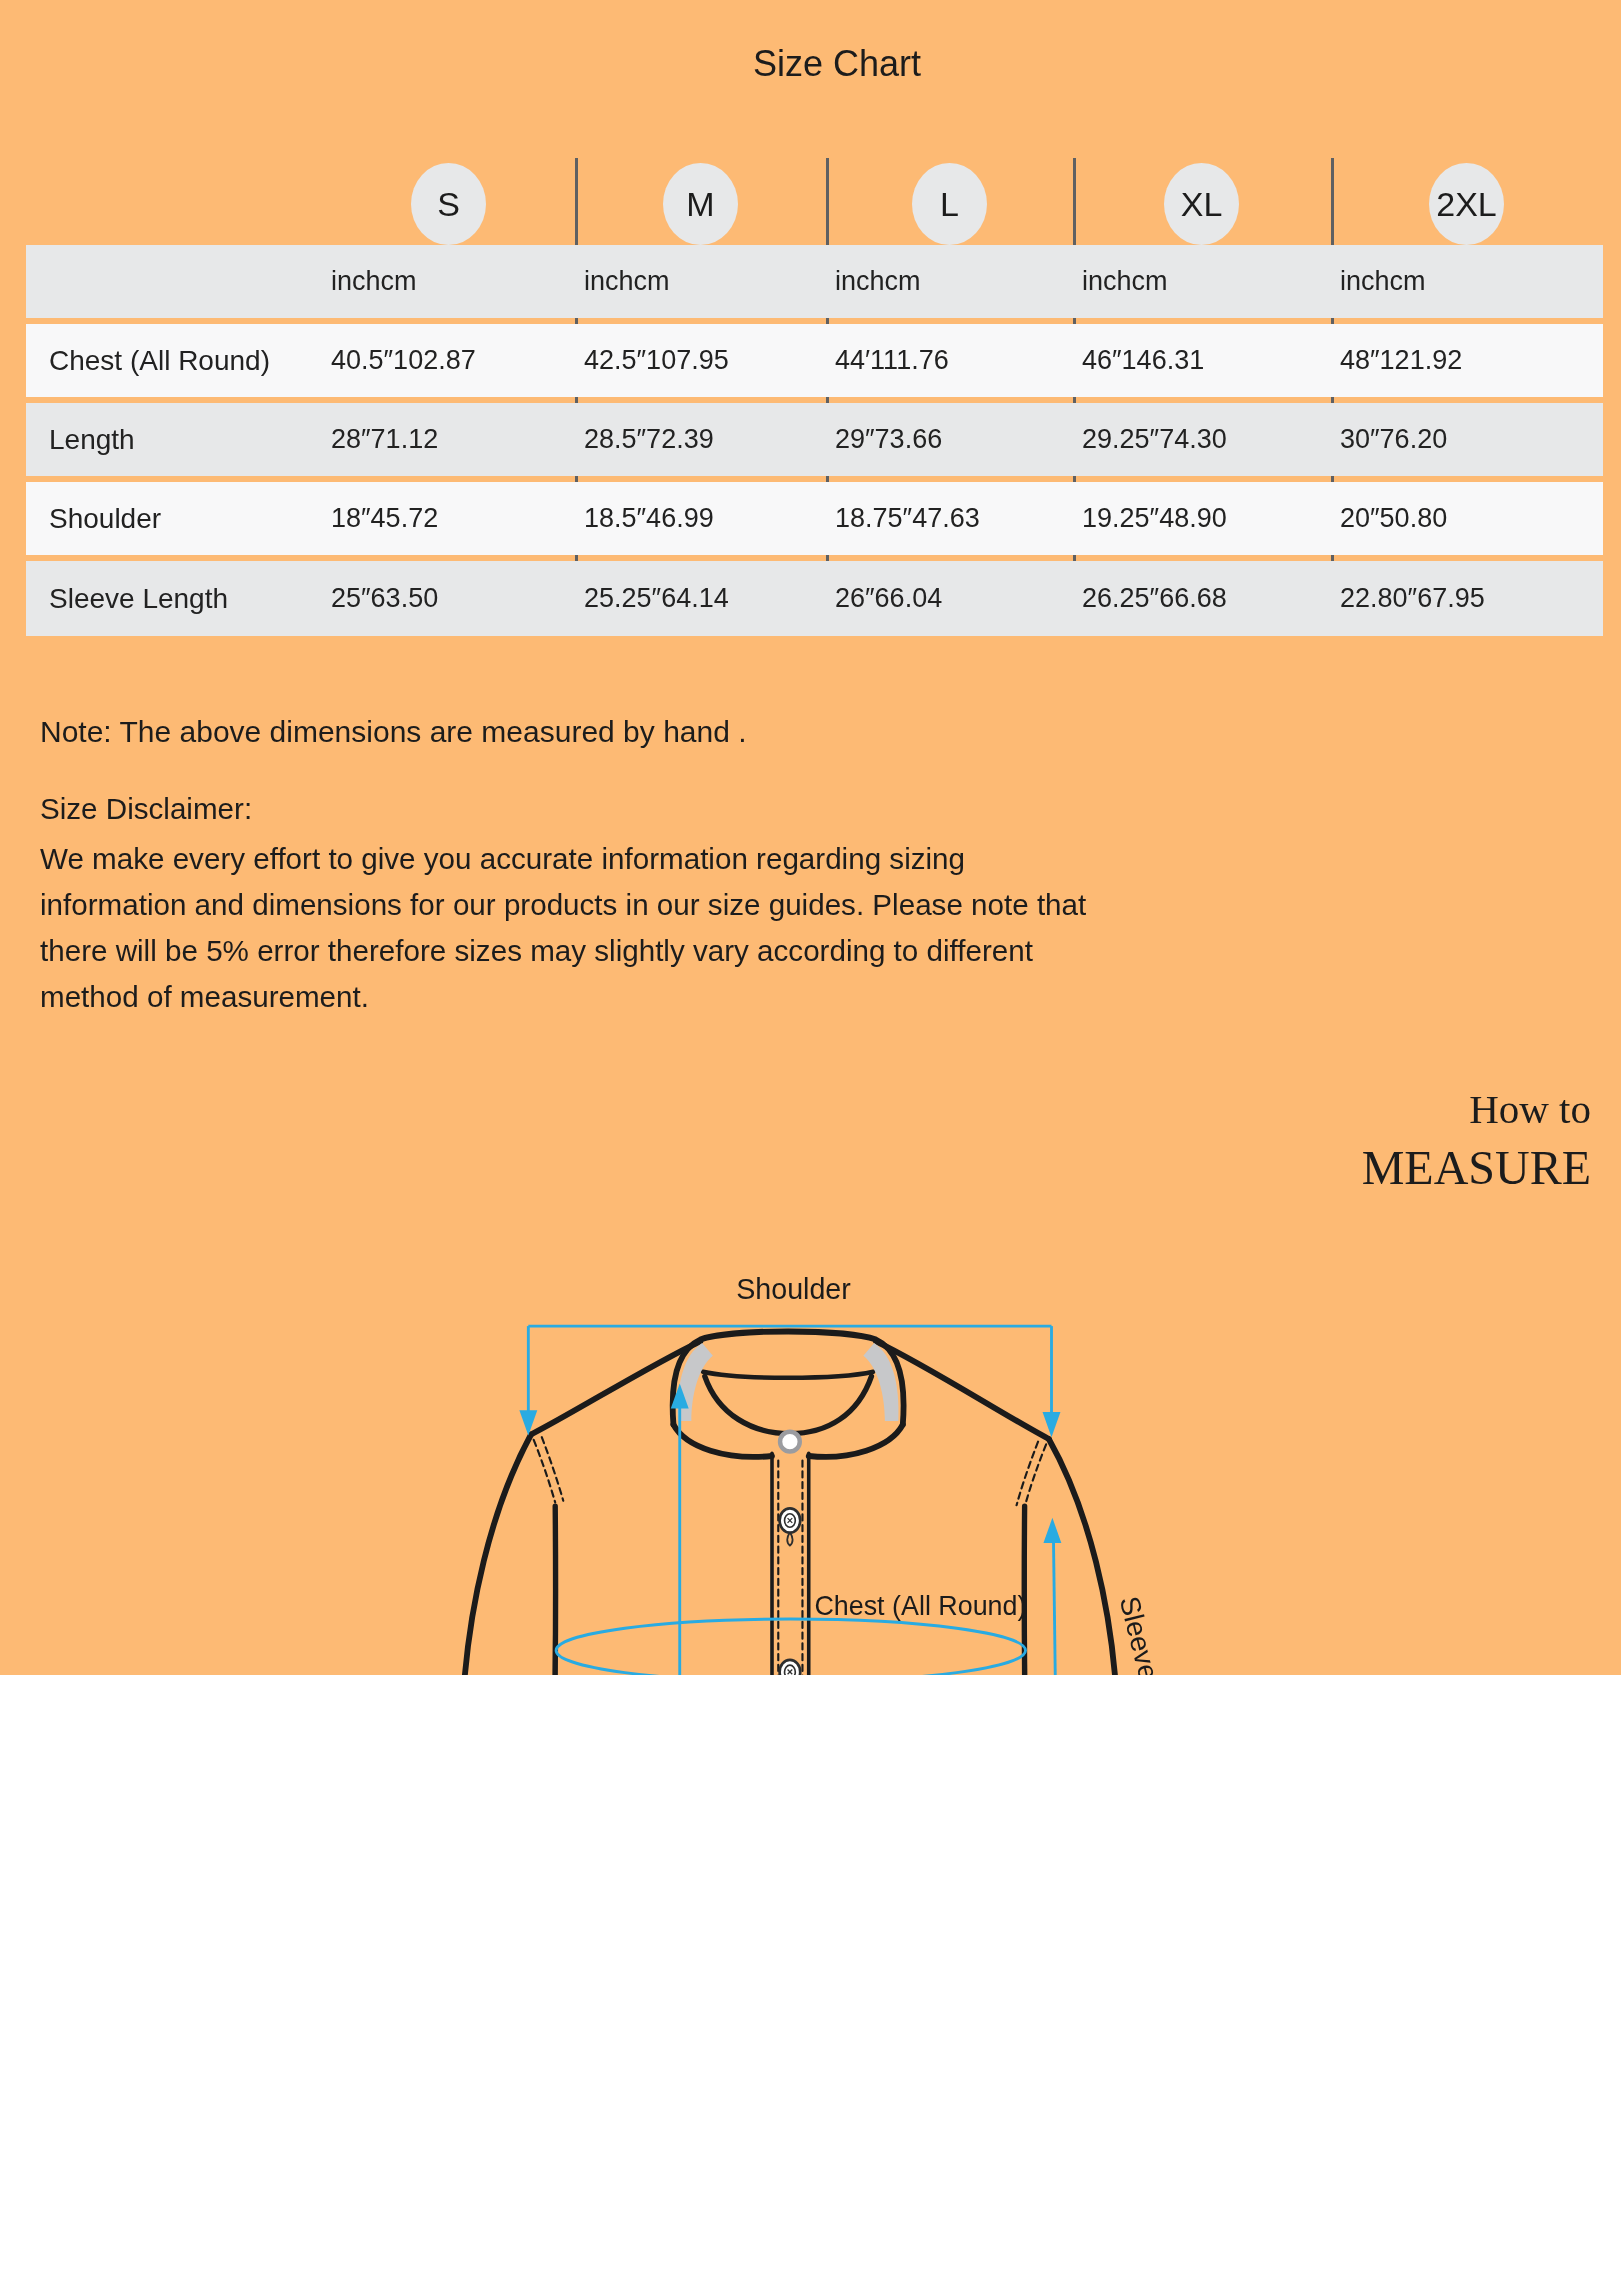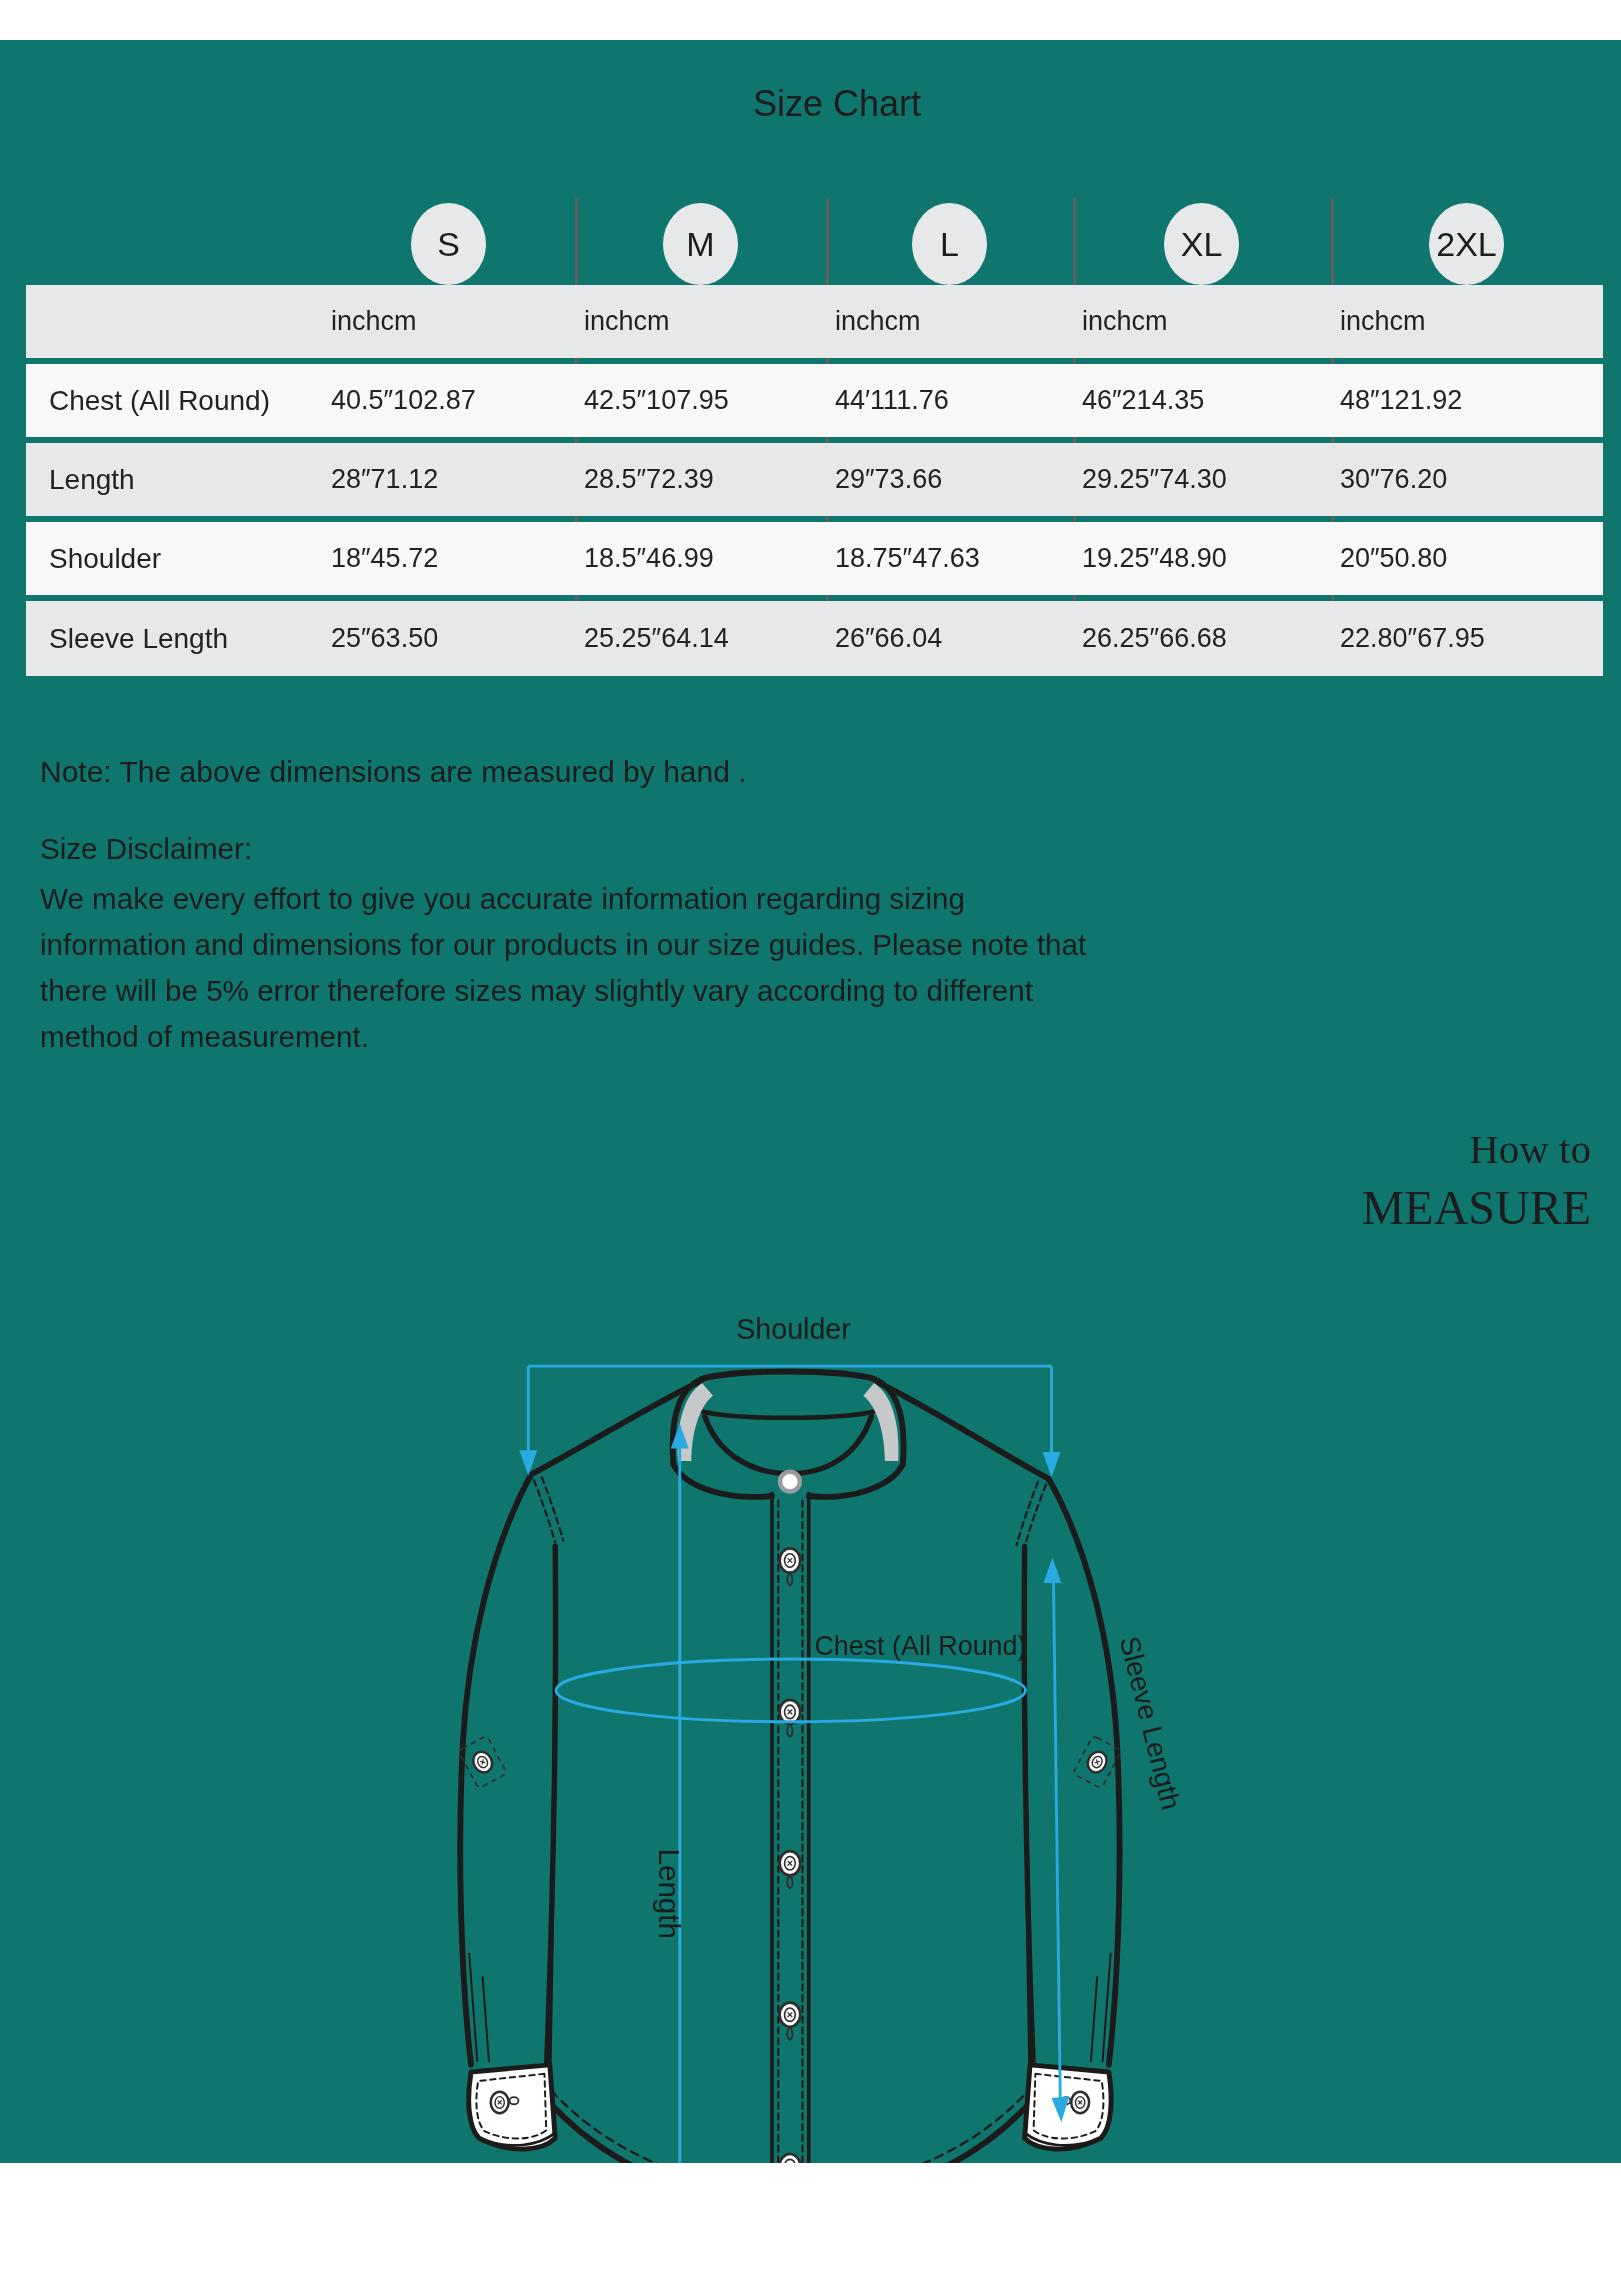--- a/index.html
+++ b/index.html
@@ -3,8 +3,8 @@
 <meta charset="utf-8">
 <style>
   html,body{margin:0;padding:0;background:#fff;}
-  #page{position:relative;width:1621px;height:2123px;background:#0f766e;
-        font-family:"Liberation Sans","DejaVu Sans",sans-serif;color:#1c1c1c;overflow:hidden;margin-top:40px;}
+  #page{position:relative;width:1621px;height:1675px;background:#fdba74;
+        font-family:"Liberation Sans","DejaVu Sans",sans-serif;color:#1c1c1c;overflow:hidden;}
 
   
   .title{position:absolute;left:837px;top:43px;transform:translateX(-50%);

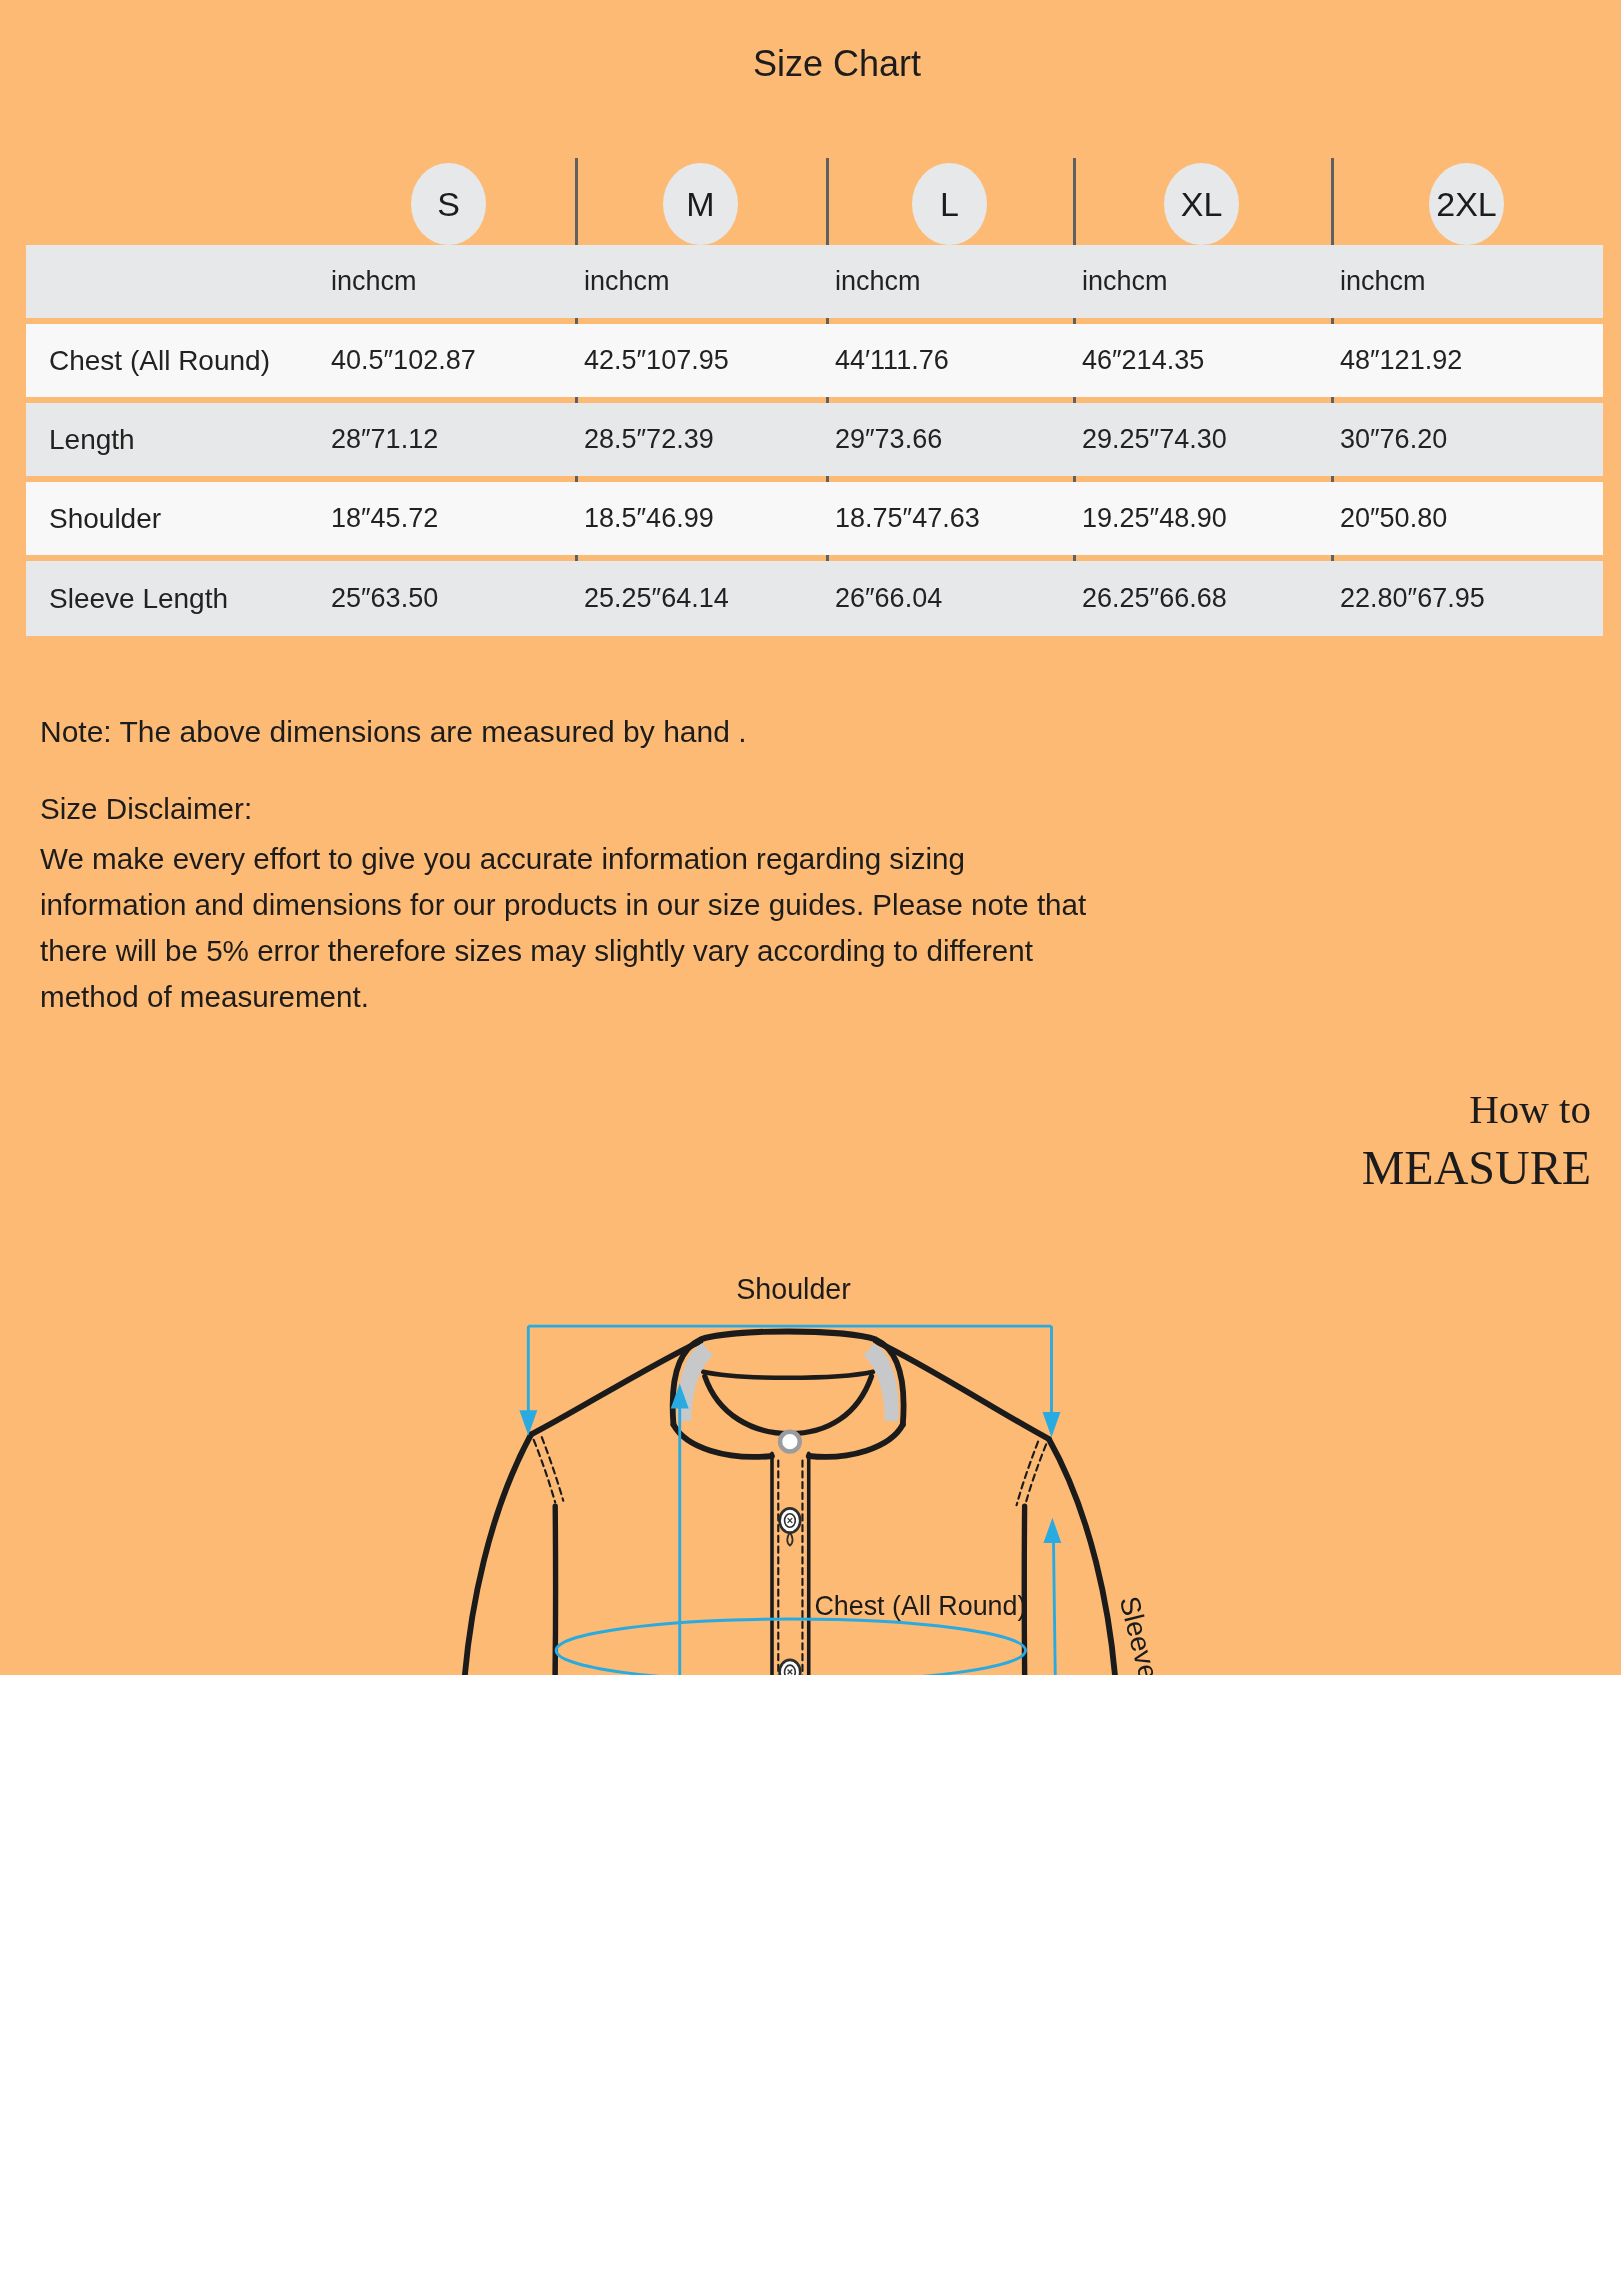--- a/index.html
+++ b/index.html
@@ -110,7 +110,7 @@
       </div>
     <div class="group g4">
       <span>46″</span>
-      <span>214.35</span>
+      <span>146.31</span>
       </div>
     <div class="group g5">
       <span>48″</span>

